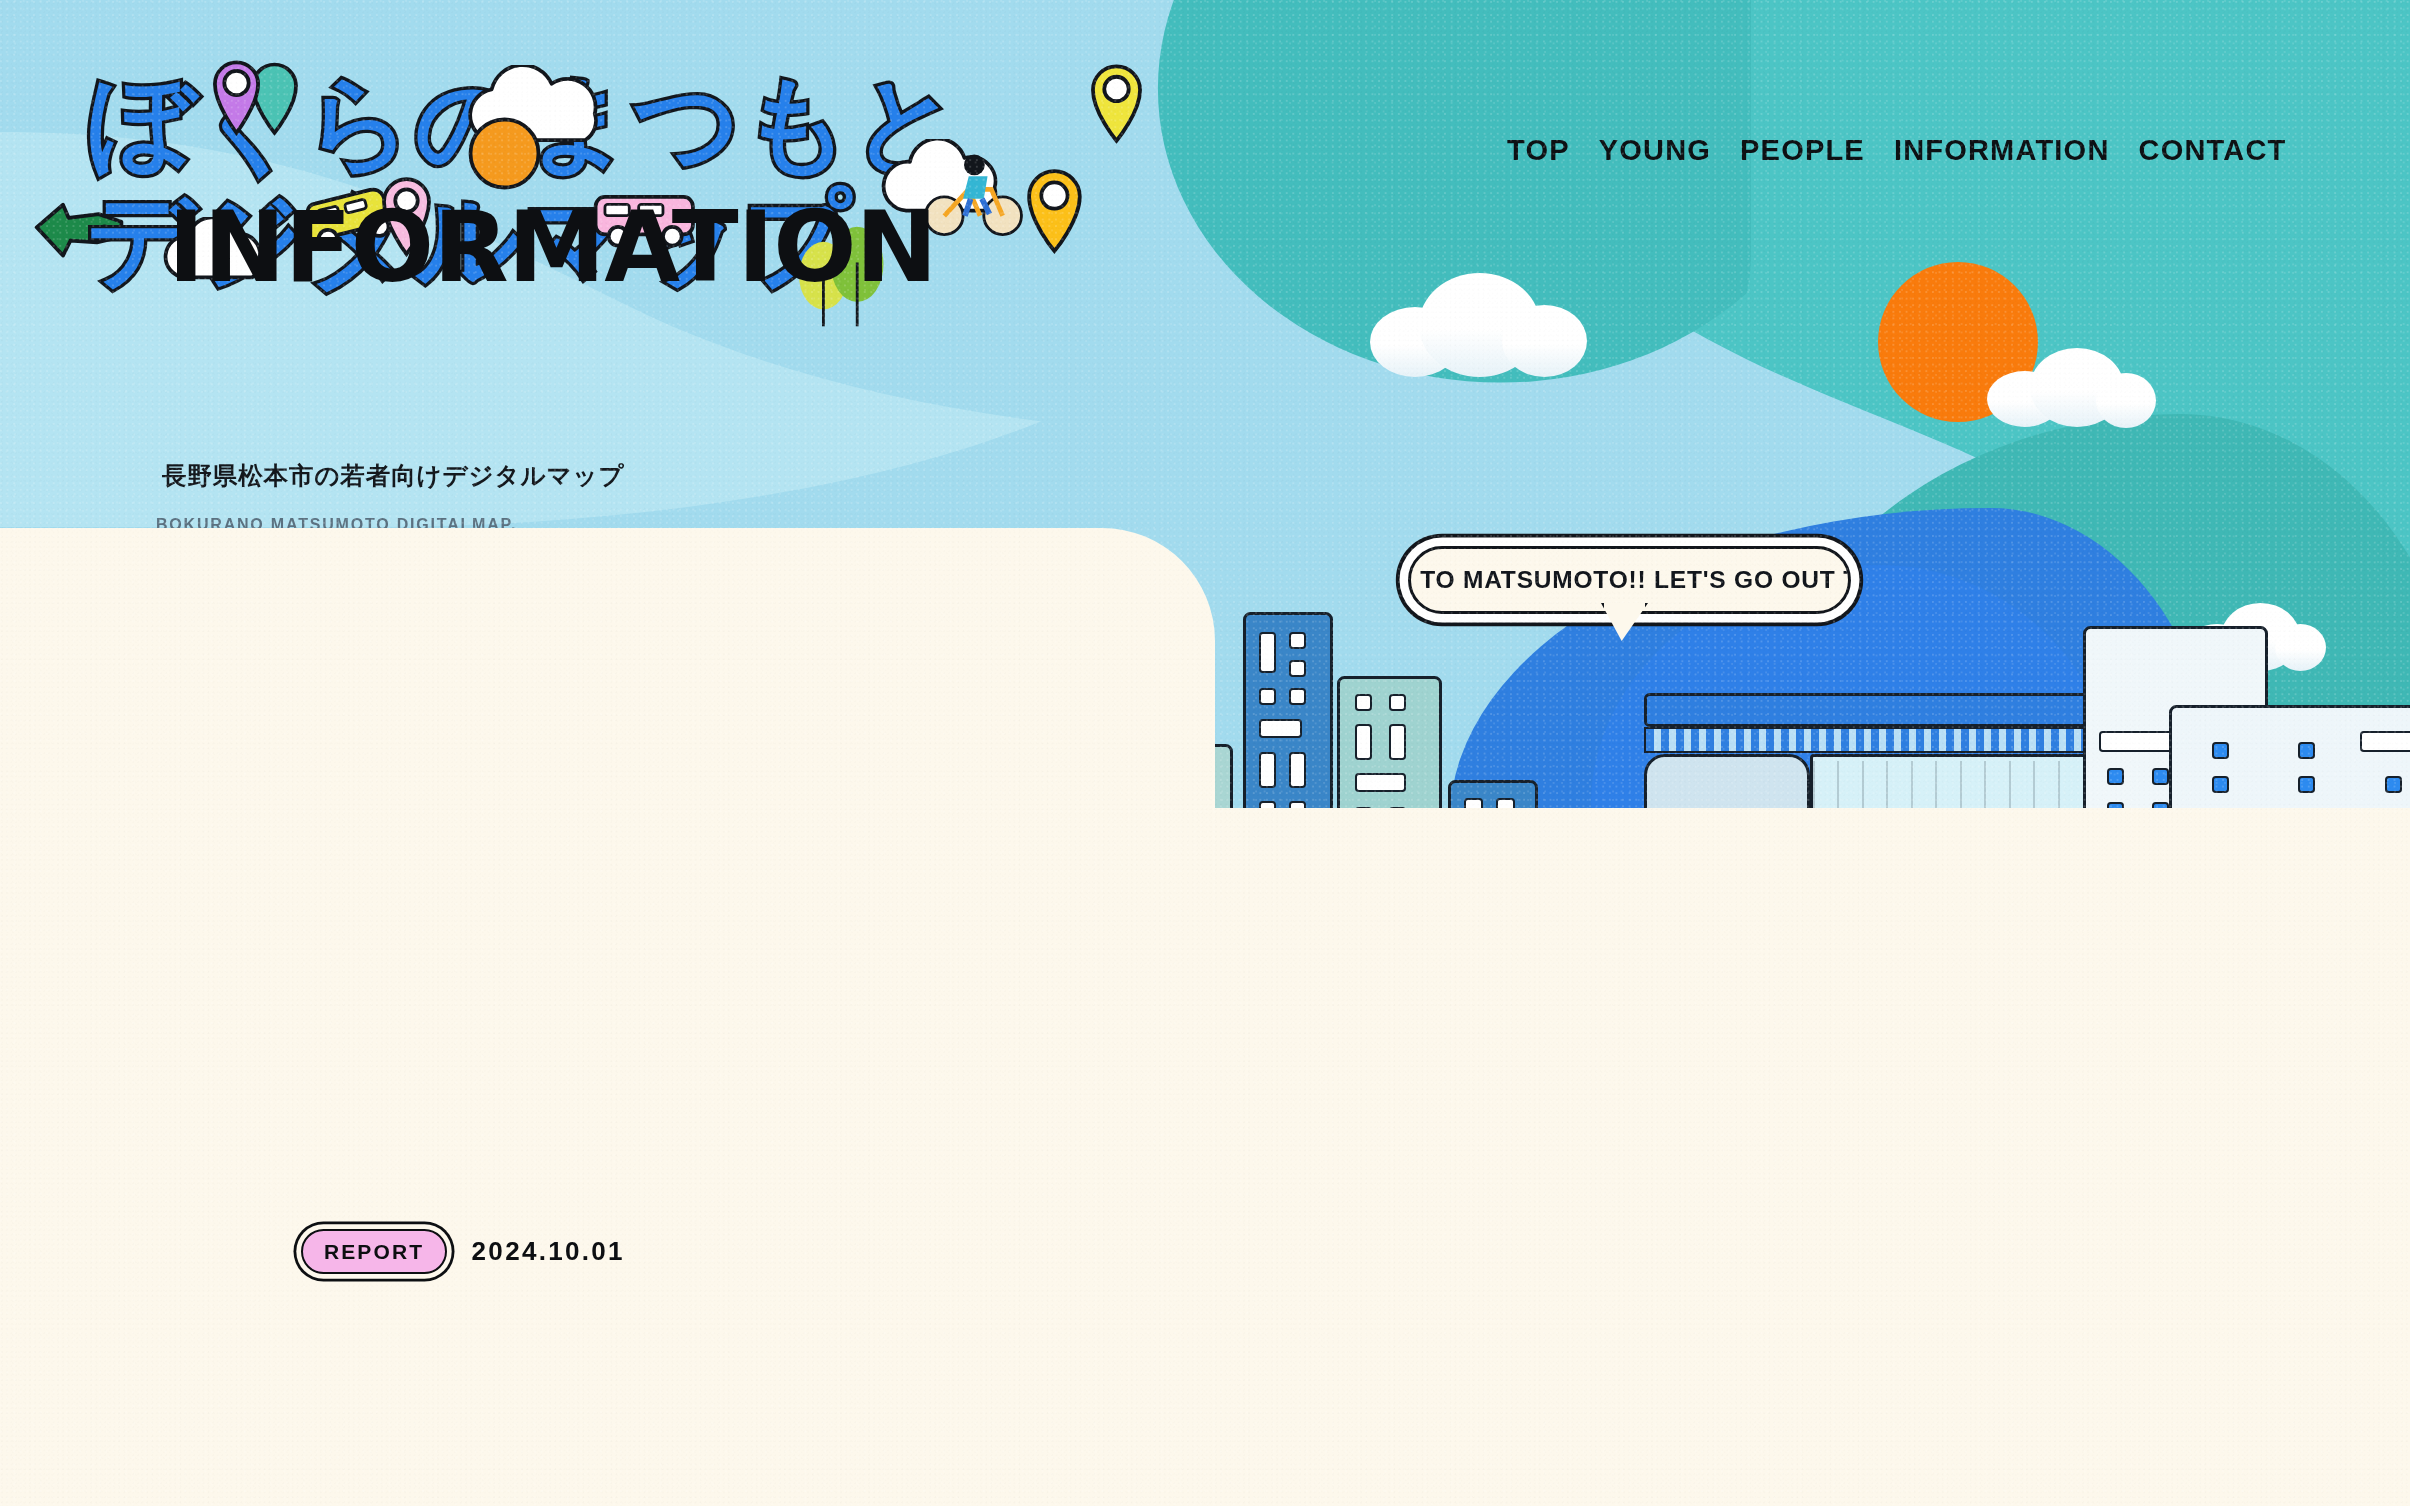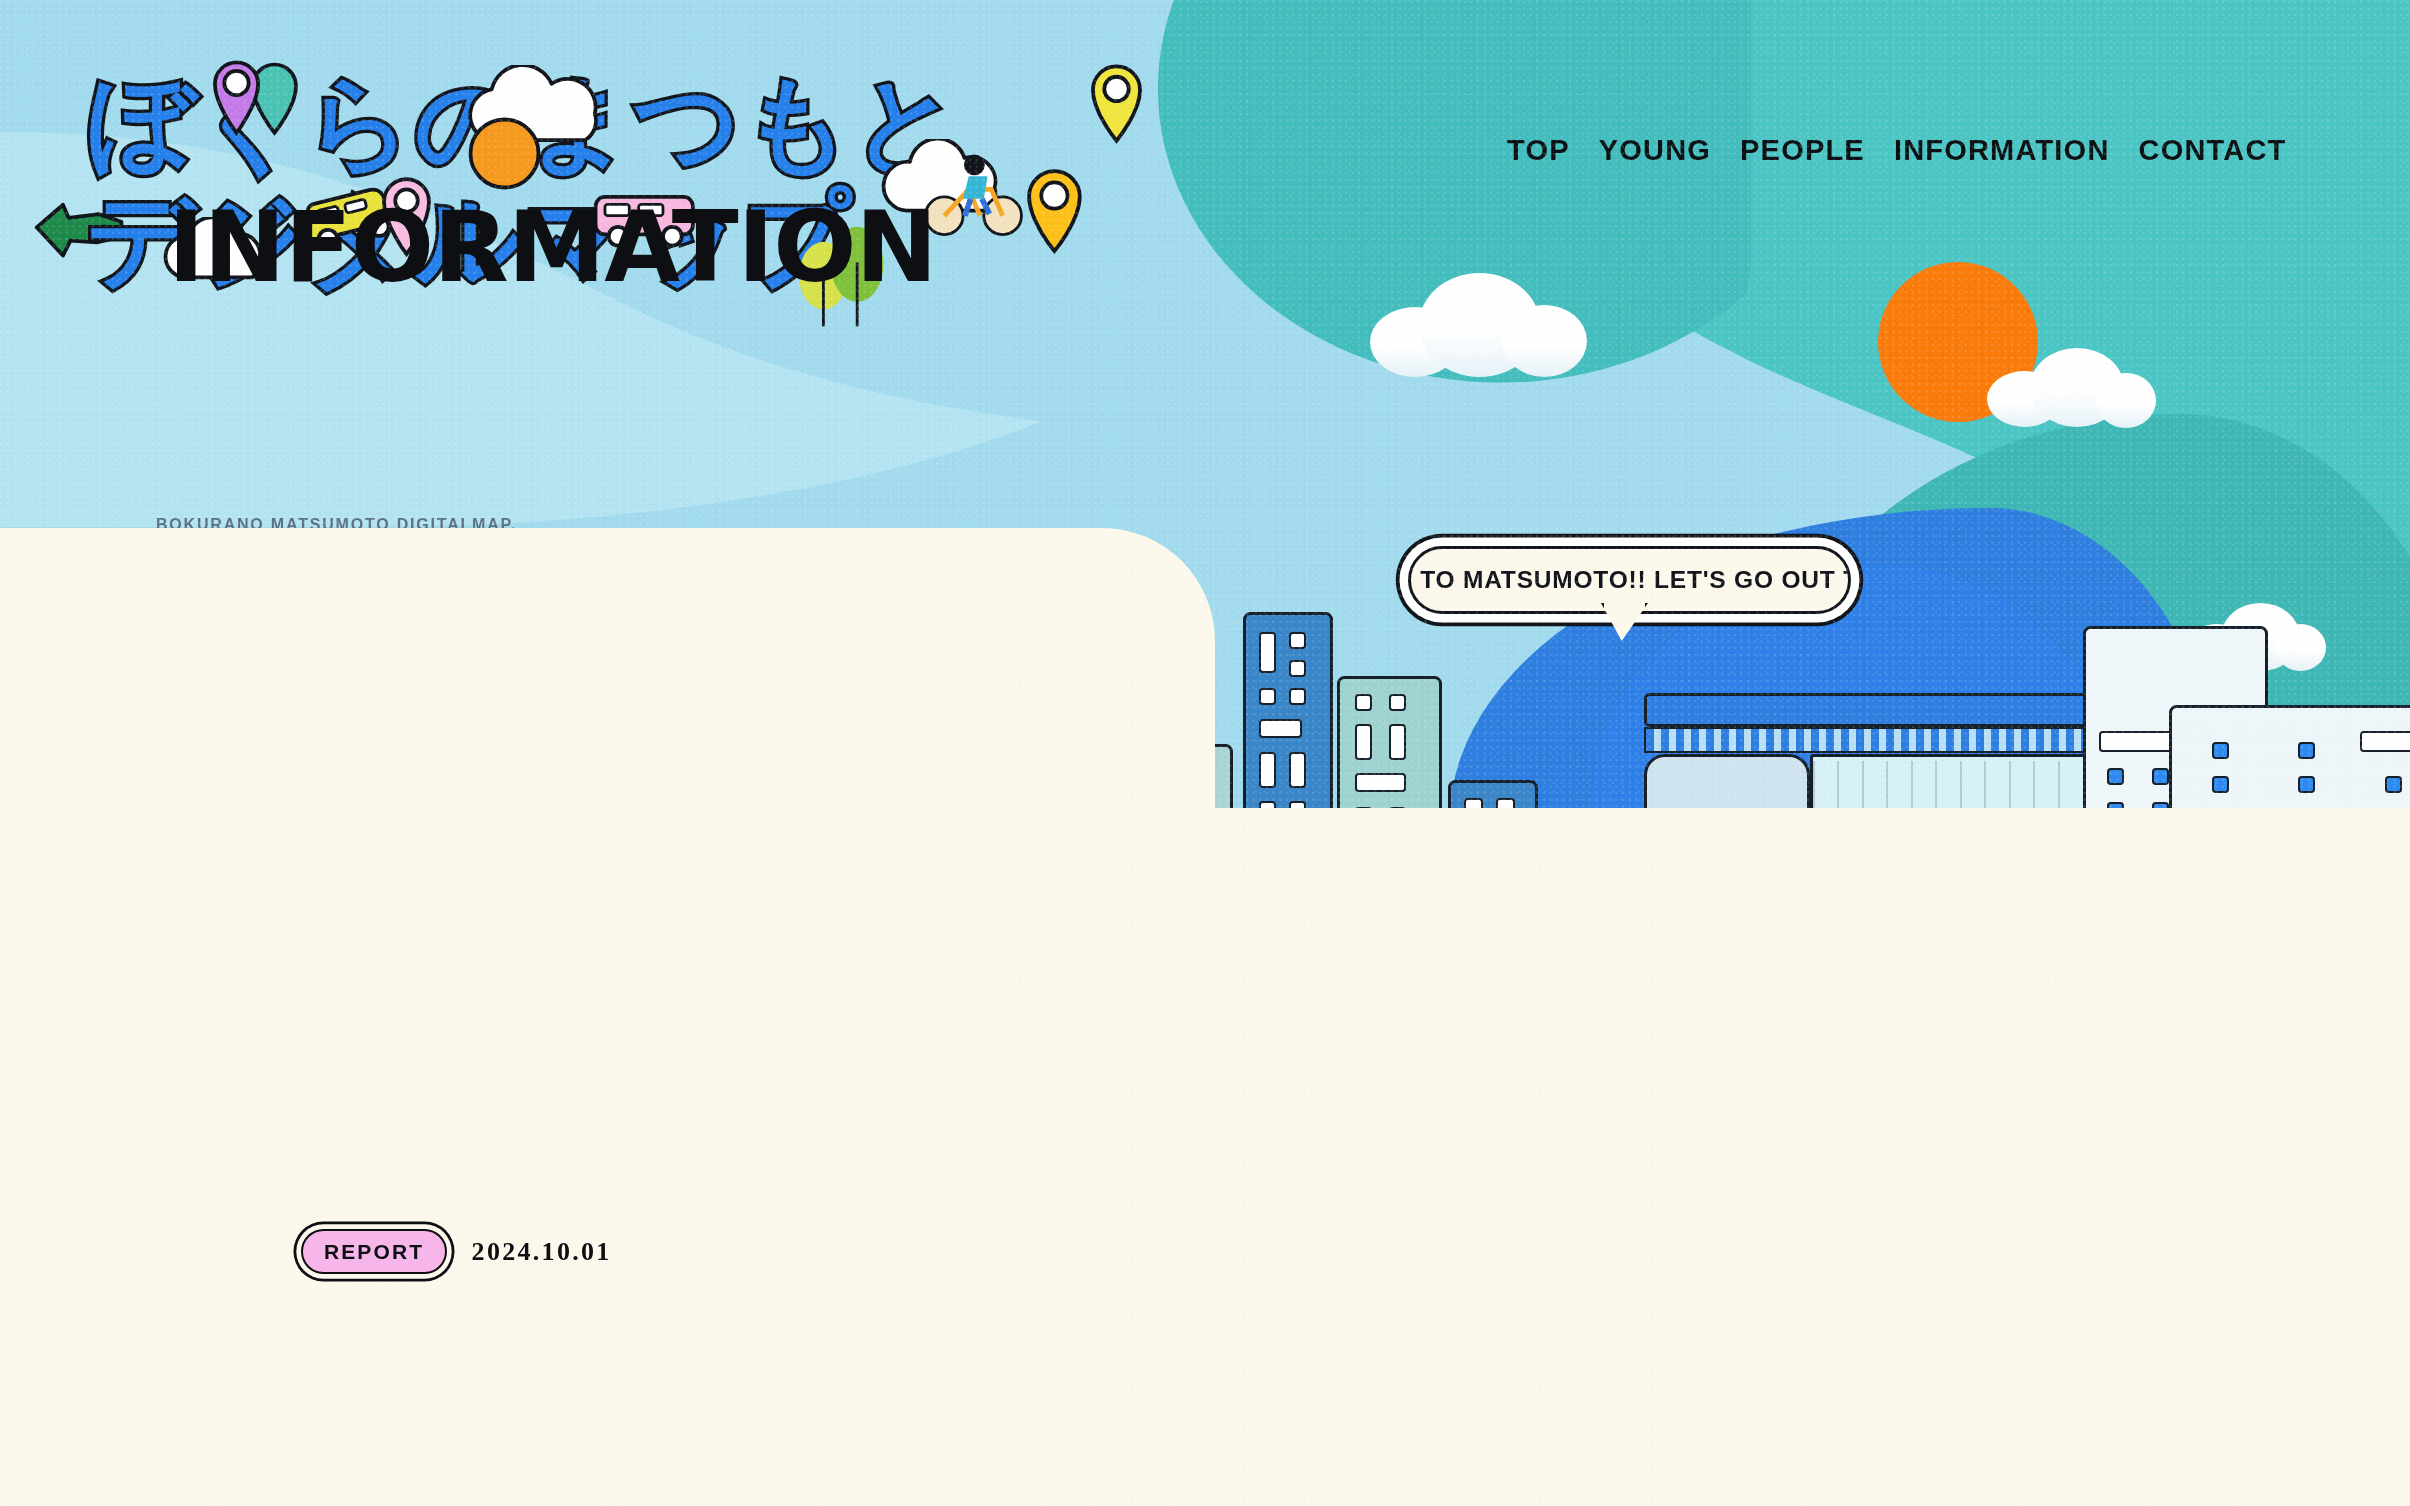--- a/index.html
+++ b/index.html
@@ -290,6 +290,7 @@
     </div>
   </div>
 
+  <div class="tagline-jp">長野県松本市の若者向けデジタルマップ</div>
   <div class="tagline-en">
     <div>BOKURANO MATSUMOTO DIGITALMAP.</div>
     <div>DIGITAL MAP FOR YOUNG PEOPLE</div>

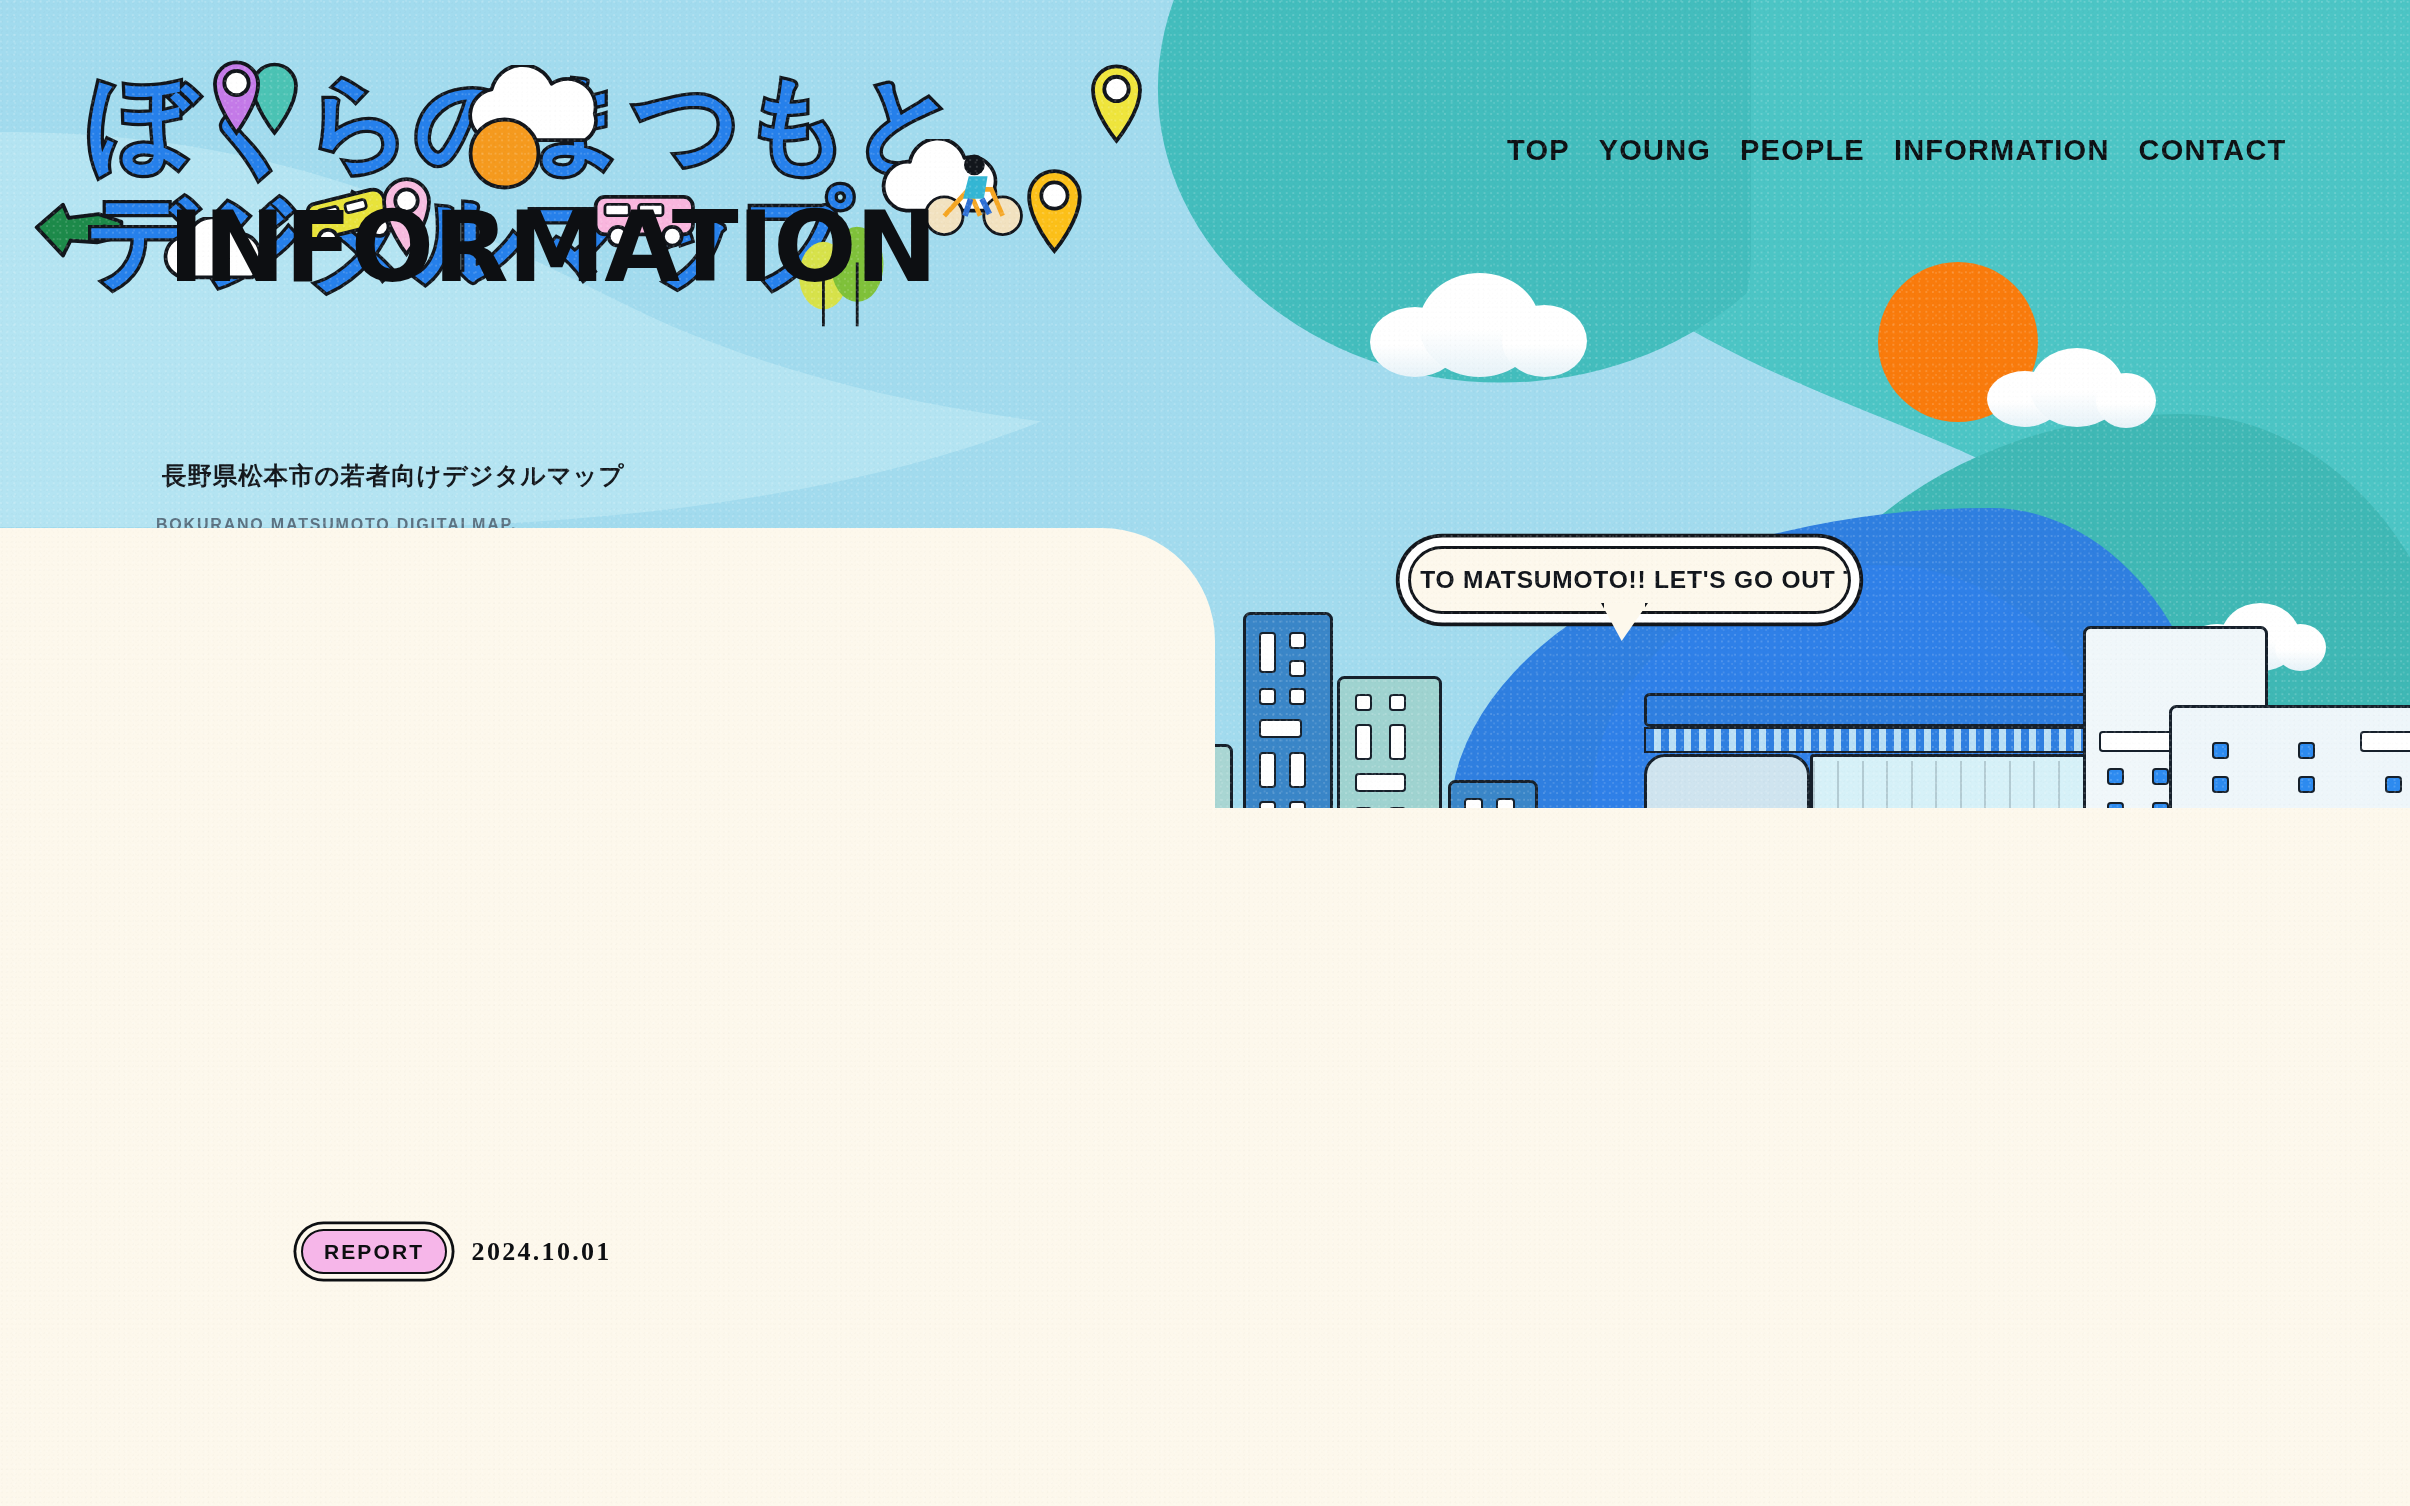--- a/index.html
+++ b/index.html
@@ -175,7 +175,7 @@
     border:2.8px solid #0d0f12; border-radius:28px;
     box-shadow:0 0 0 4.7px #fdf8ec, 0 0 0 7.5px #0d0f12;
   }
-  .news-date { font-size:26px; font-weight:800; color:#0d0f12; letter-spacing:2.3px;font-family:Liberation Serif, serif; }
+  .news-date { font-size:26px; font-weight:800; color:#0d0f12; letter-spacing:2.3px; }
   .news-title {
     margin-top:41px; font-size:52px; font-weight:900; color:#0d0f12;
     letter-spacing:0.9px; white-space:nowrap;

